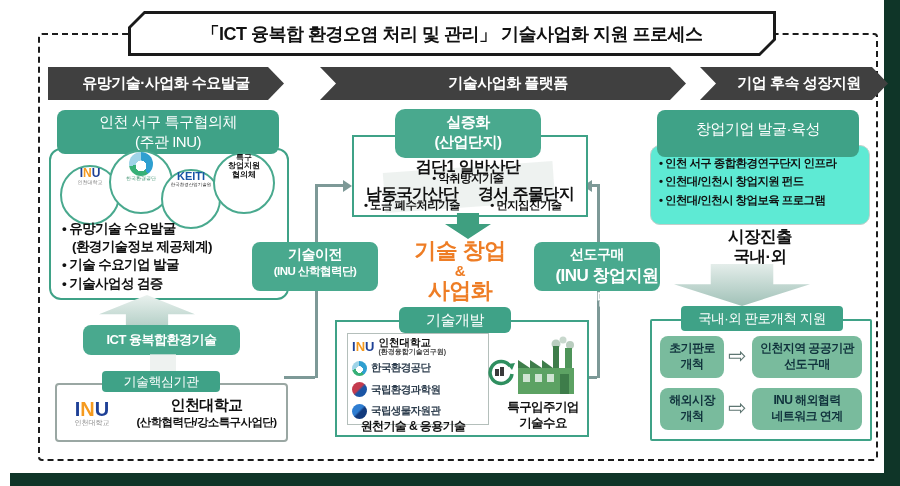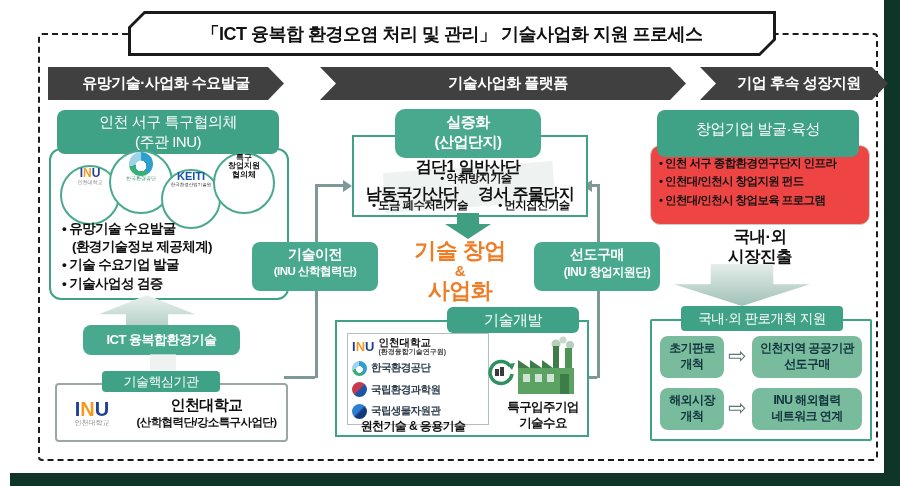--- a/index.html
+++ b/index.html
@@ -220,7 +220,7 @@
     <div>기술수요</div>
   </div>
 
-  <div class="abs" style="left:650px;top:145px;width:218px;height:78px;background:#ef4444;border:1.5px solid #c2cfca;border-radius:10px;">
+  <div class="abs" style="left:650px;top:145px;width:218px;height:78px;background:#5eead4;border:1.5px solid #c2cfca;border-radius:10px;">
     <div class="bullets" style="font-size:11.5px;padding:8px 0 0 8px;line-height:1.6;">
       <div>• 인천 서구 종합환경연구단지 인프라</div>
       <div>• 인천대/인천시 창업지원 펀드</div>

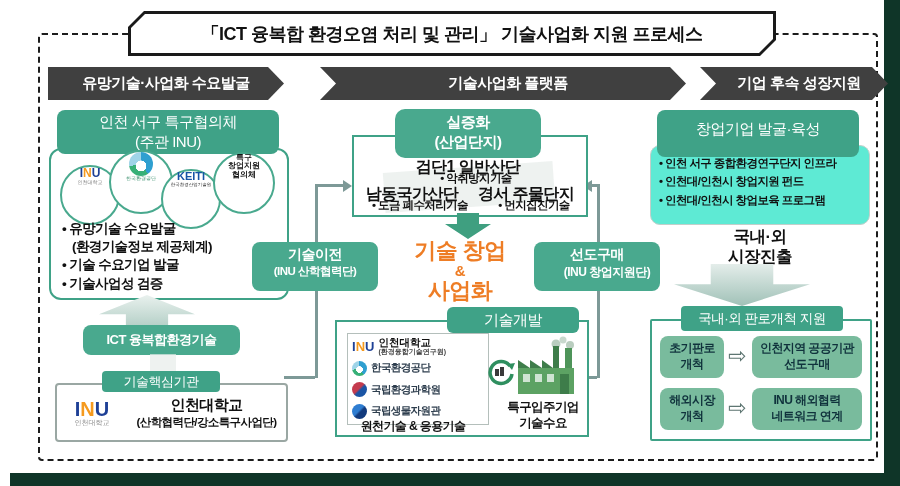--- a/index.html
+++ b/index.html
@@ -48,7 +48,7 @@
   .ah-left{width:0;height:0;border-top:6px solid transparent;border-bottom:6px solid transparent;border-right:9px solid #7d9997;}
   
   .site-name{font-size:16px;font-weight:700;letter-spacing:-0.6px;}
-  .site-tech{font-size:11.5px;font-weight:800;letter-spacing:-0.6px;padding-left:8px;}
+  .site-tech{font-size:11.5px;font-weight:800;letter-spacing:-0.6px;}
   .orange{color:#ee7d25;}
   
   .subbox{border:1.5px solid #b4bfbb;background:#fff;padding:3px 4px;display:flex;flex-direction:column;justify-content:space-between;}

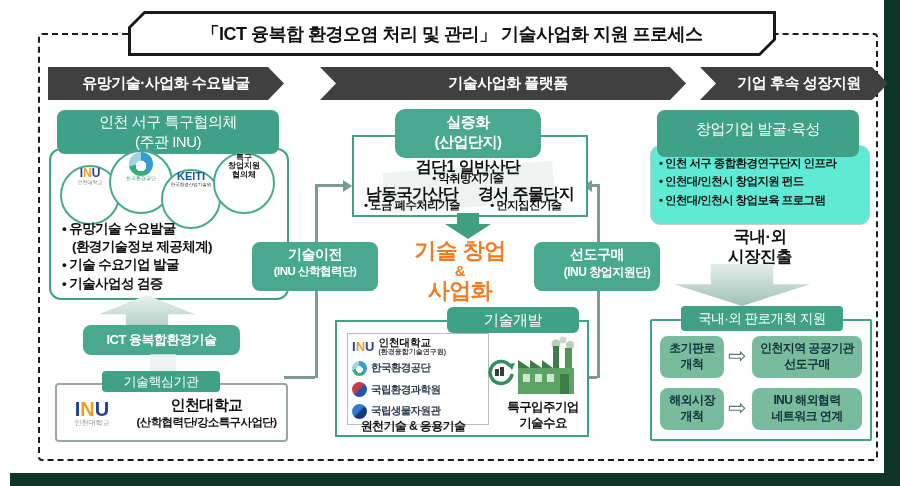--- a/index.html
+++ b/index.html
@@ -230,8 +230,8 @@
   <div class="abs ghead r8" style="left:657px;top:110px;width:202px;height:47px;font-size:15px;line-height:38px;">창업기업 발굴·육성</div>
 
   <div class="abs ctr bold" style="left:690px;top:227px;width:140px;font-size:16.5px;line-height:1.2;letter-spacing:-0.5px;">
+    <div>시장진출</div>
     <div>국내·외</div>
-    <div>시장진출</div>
   </div>
   <div class="abs dnarrow-big" style="left:674px;top:264px;width:136px;height:42px;"></div>
 

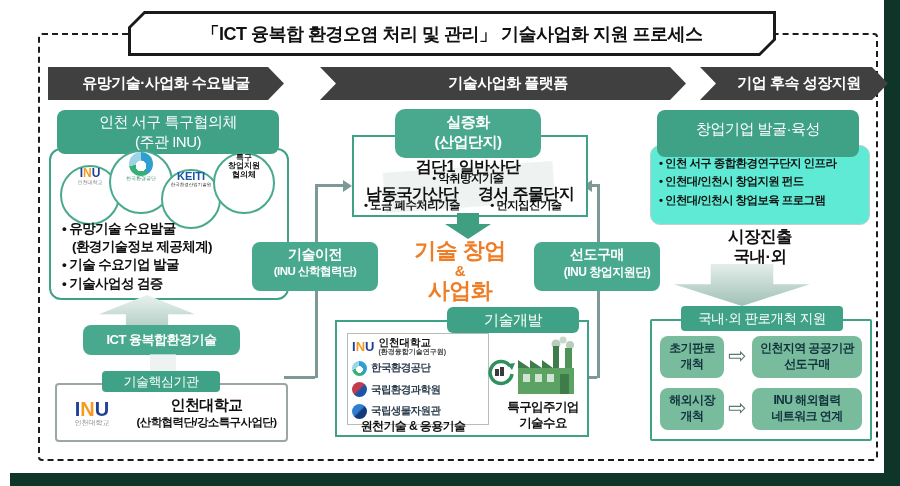--- a/index.html
+++ b/index.html
@@ -166,7 +166,7 @@
   </div>
   <div class="abs gpill r8" style="left:534px;top:242px;width:126px;height:45px;padding-top:4px;">
     <div style="font-size:14px;">선도구매</div>
-    <div style="font-size:12px;padding-left:20px;">(INU 창업지원단)</div>
+    <div style="font-size:17px;padding-left:20px;">(INU 창업지원단)</div>
   </div>
 
   <div class="abs wbox" style="left:335px;top:320px;width:250px;height:113px;"></div>

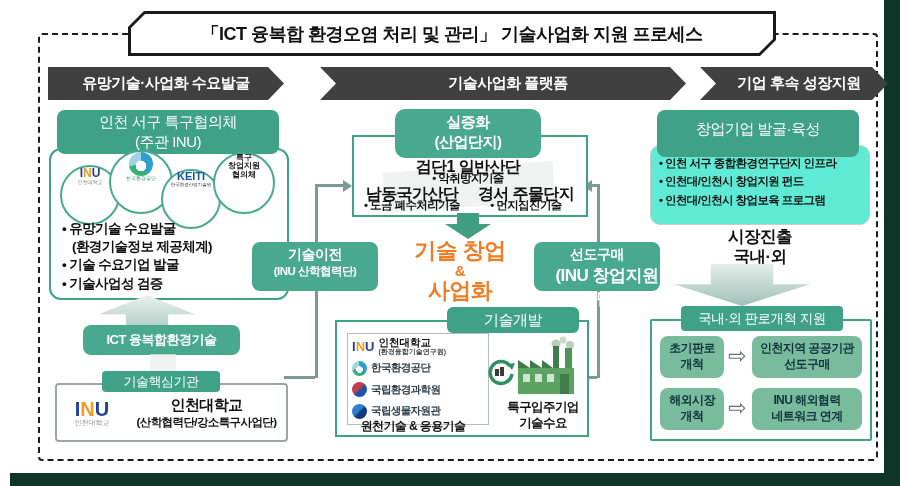--- a/index.html
+++ b/index.html
@@ -170,7 +170,7 @@
   </div>
 
   <div class="abs wbox" style="left:335px;top:320px;width:250px;height:113px;"></div>
-  <div class="abs ghead" style="left:399px;top:307px;width:132px;height:26px;font-size:15px;line-height:26px;border-radius:6px;margin-left:48px;">기술개발</div>
+  <div class="abs ghead" style="left:399px;top:307px;width:112px;height:26px;font-size:15px;line-height:26px;border-radius:6px;">기술개발</div>
 
   <div class="abs subbox" style="left:347px;top:333px;width:132px;height:84px;">
     <div class="orgrow">

